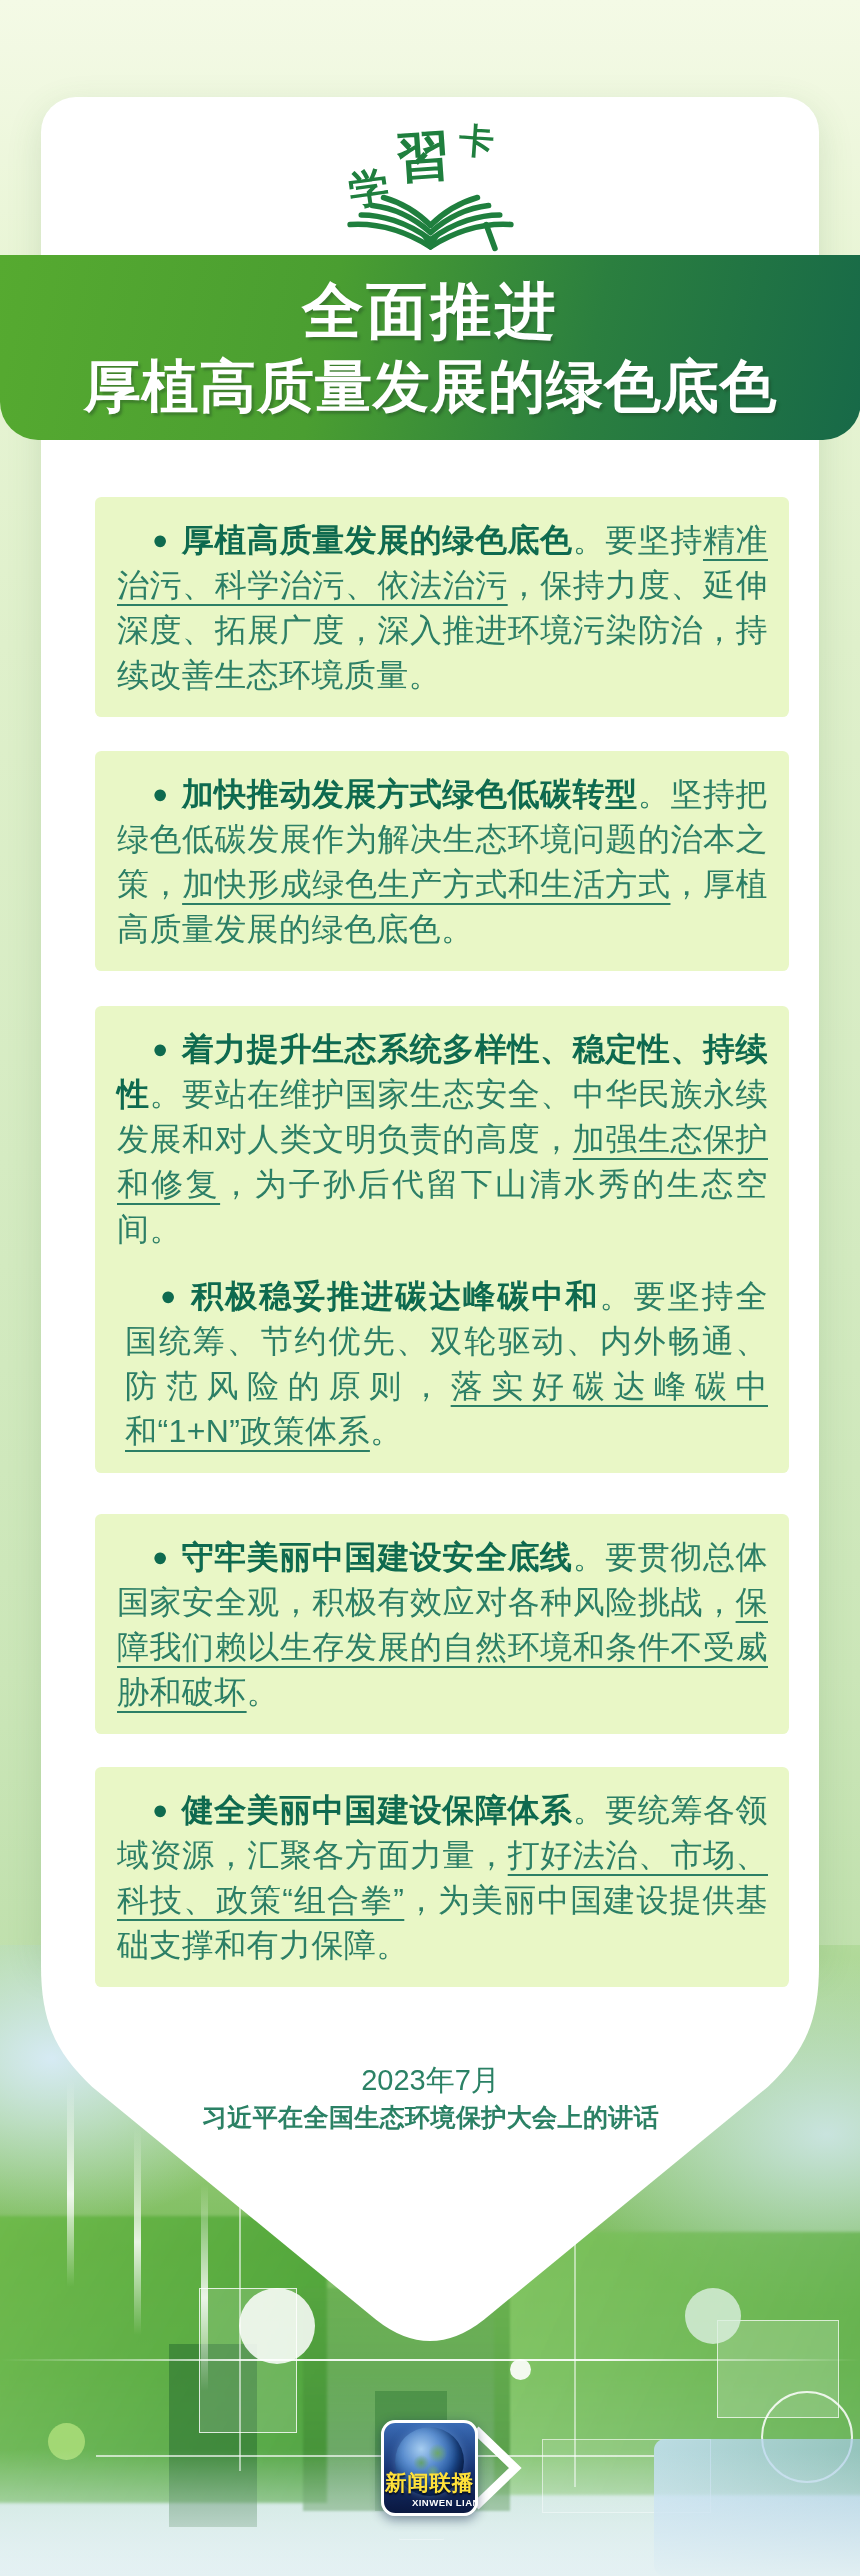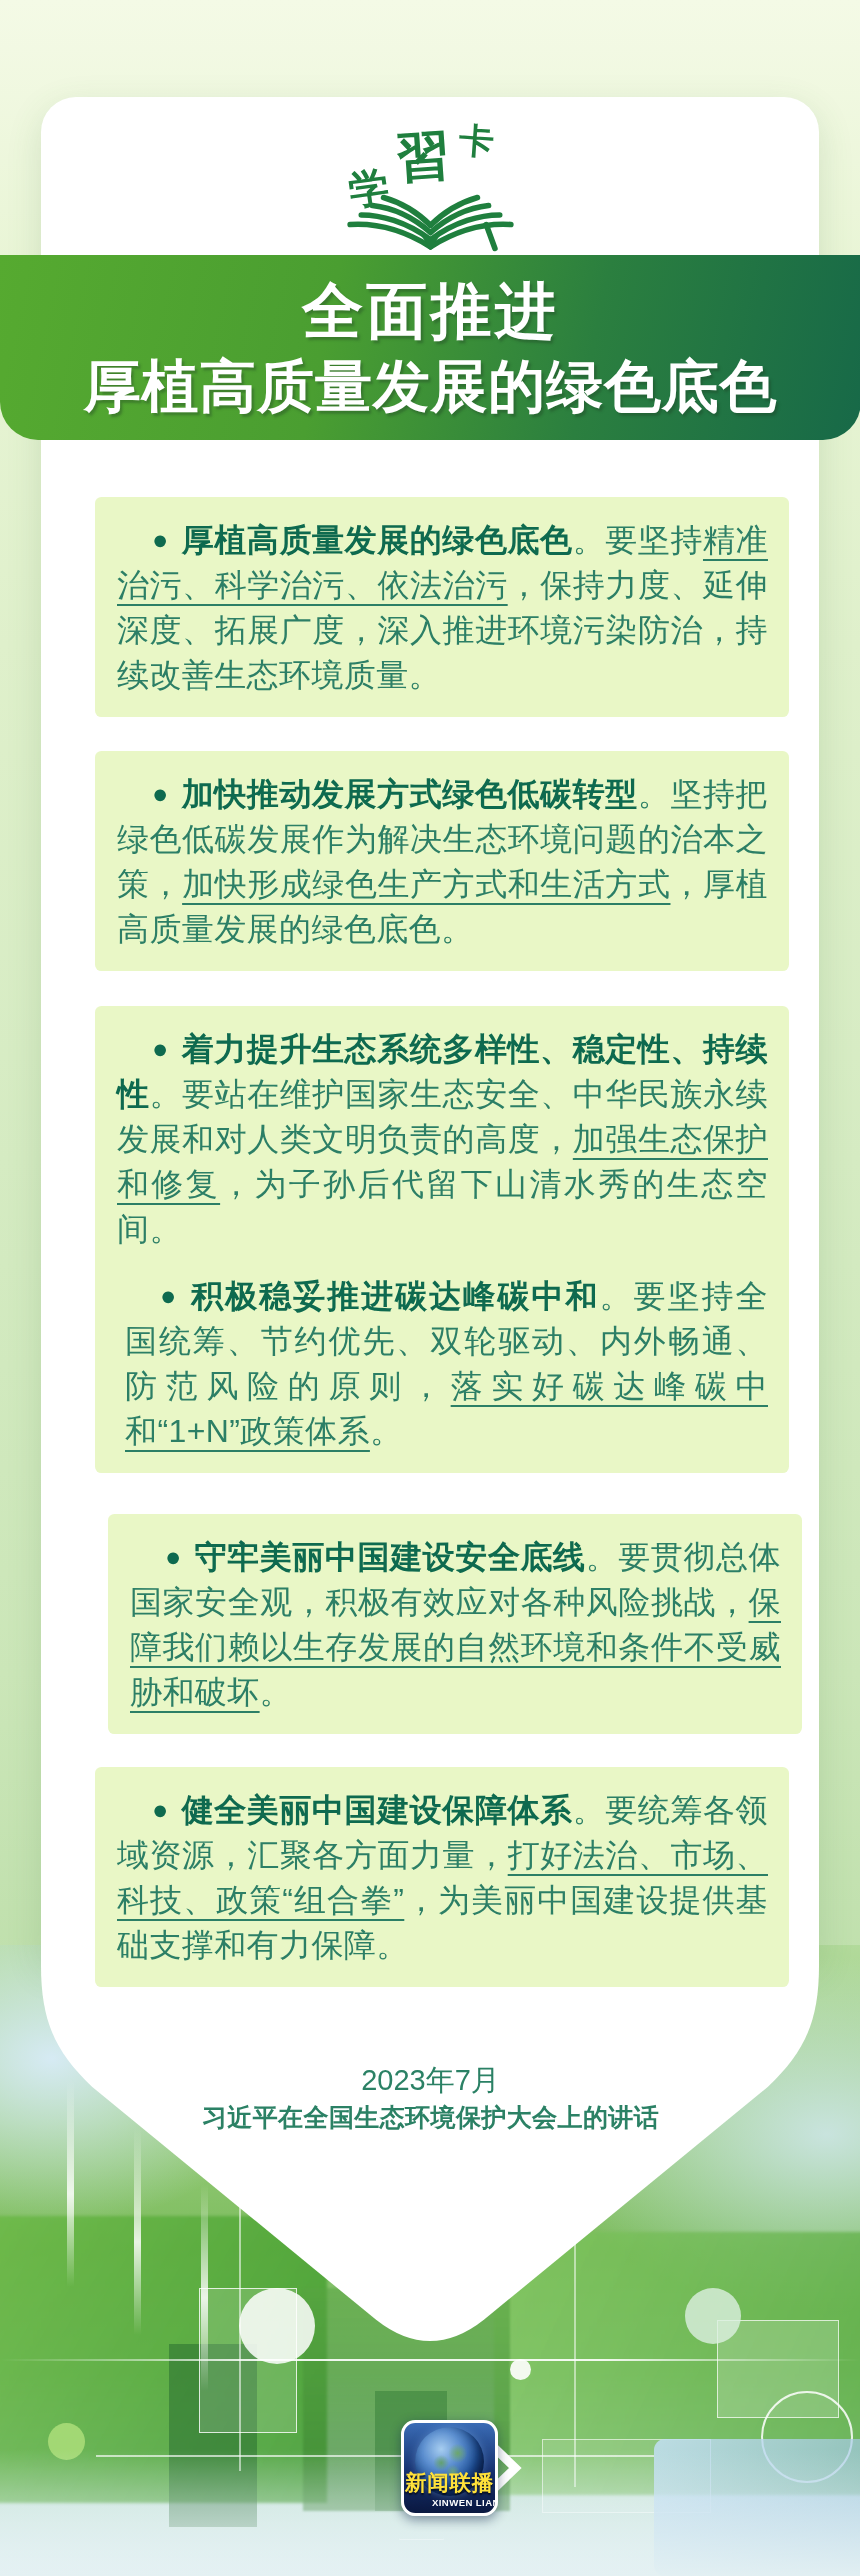--- a/index.html
+++ b/index.html
@@ -175,7 +175,7 @@
     <div class="block" style="top: 1156px; padding-left: 30px;">
       <p><span class="dot">●</span><span class="lead">积极稳妥推进碳达峰碳中和</span><span class="">。要坚持全国统筹、节约优先、双轮驱动、内外畅通、防范风险的原则，</span><span class="u">落实好碳达峰碳中和“1+N”政策体系</span><span class="">。</span></p>
     </div>
-    <div class="block" style="top: 1417px; margin-left: 13px;">
+    <div class="block" style="top: 1417px;">
       <p><span class="dot">●</span><span class="lead">守牢美丽中国建设安全底线</span><span class="">。要贯彻总体国家安全观，积极有效应对各种风险挑战，</span><span class="u">保障我们赖以生存发展的自然环境和条件不受威胁和破坏</span><span class="">。</span></p>
     </div>
     <div class="block" style="top: 1670px;">

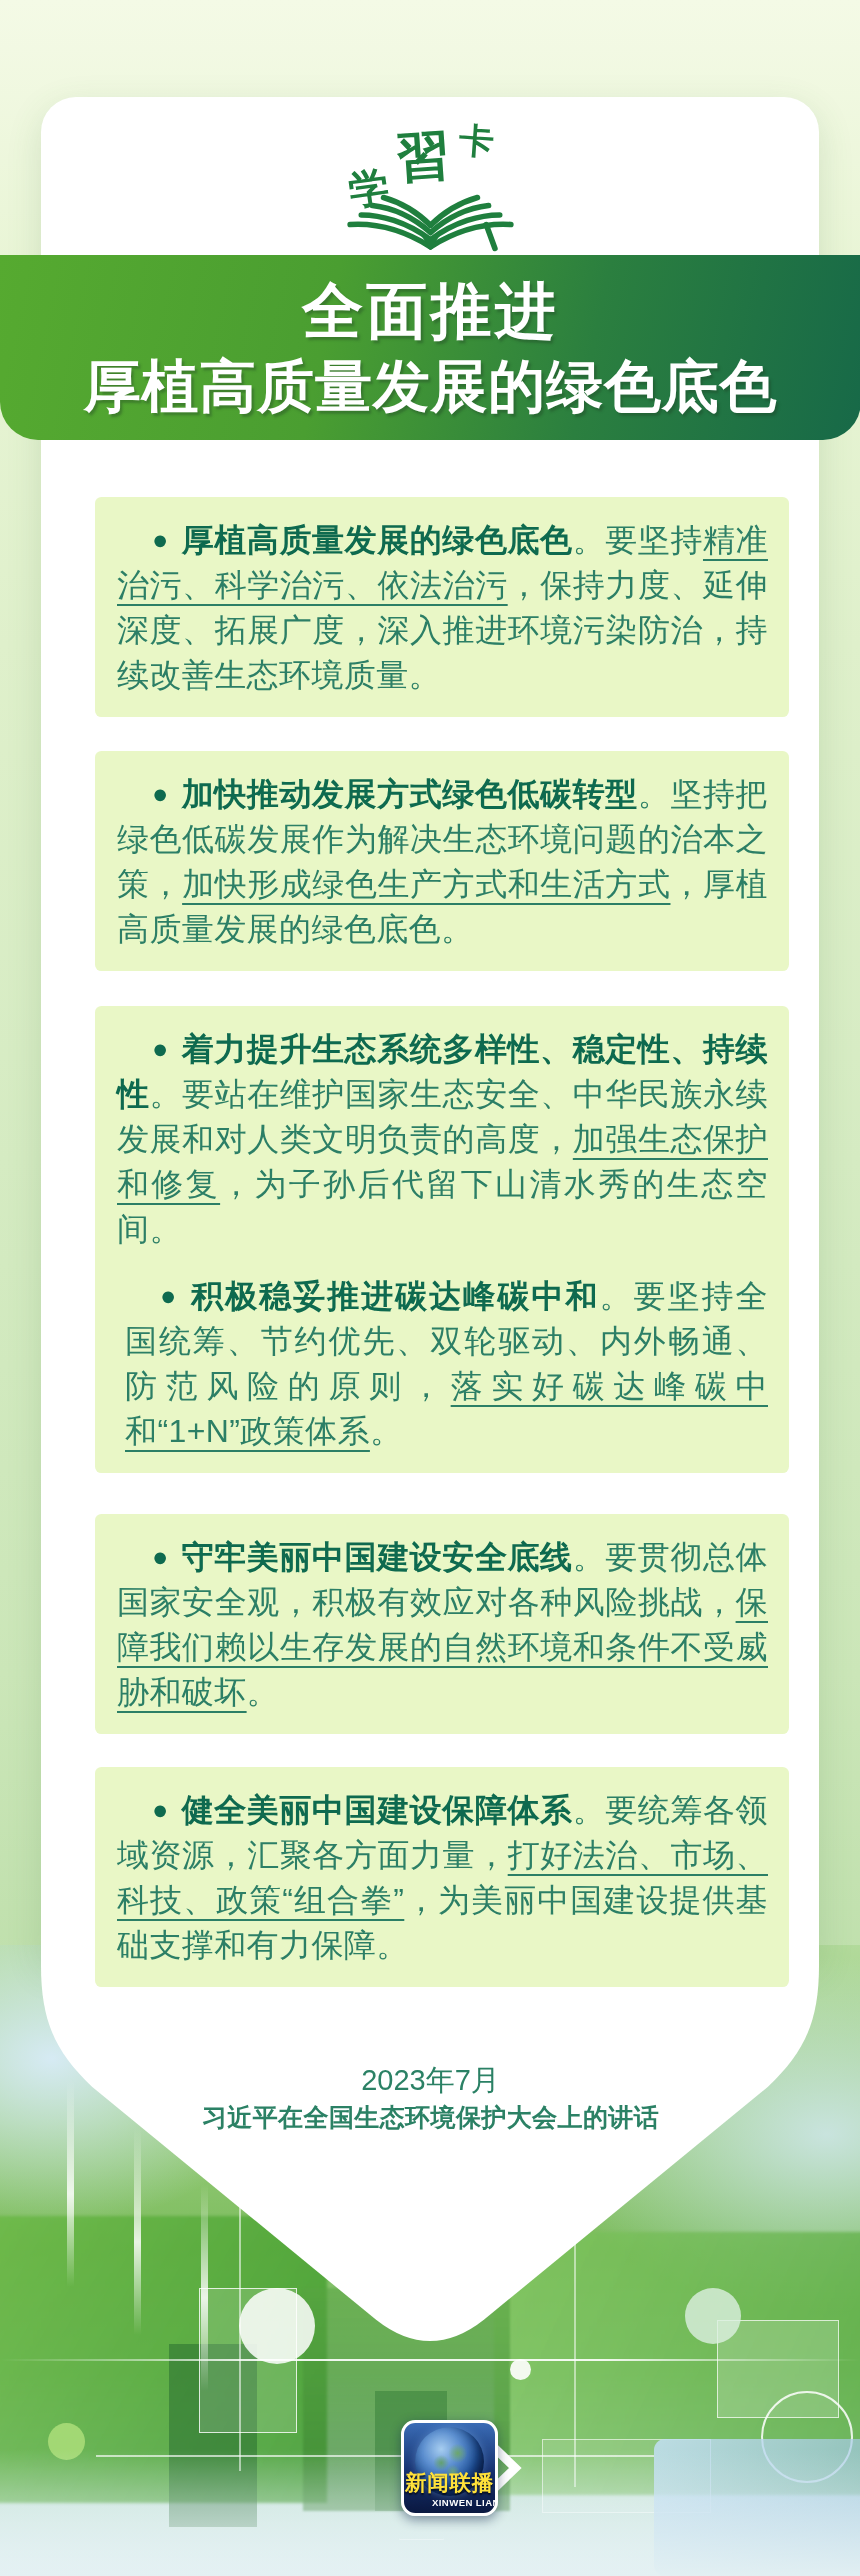--- a/index.html
+++ b/index.html
@@ -86,7 +86,7 @@
   .badge{position:absolute;left:381px;top:2420px;width:97px;height:96px;z-index:4;
     border-radius:14.3px;border:3.2px solid #ffffff;box-sizing:border-box;
     background:linear-gradient(180deg,#3a6cb5 0%,#16306e 55%,#0a1840 100%);
-    box-shadow:0 3.2px 11px rgba(10,30,70,.45);overflow:hidden;margin-left:20px;}
+    box-shadow:0 3.2px 11px rgba(10,30,70,.45);overflow:hidden;}
   .globe{position:absolute;left:11px;top:4px;width:69px;height:69px;border-radius:50%;
     background:
       radial-gradient(circle 9.6px at 62% 38%, rgba(110,170,90,.85) 0%, rgba(110,170,90,0) 100%),

